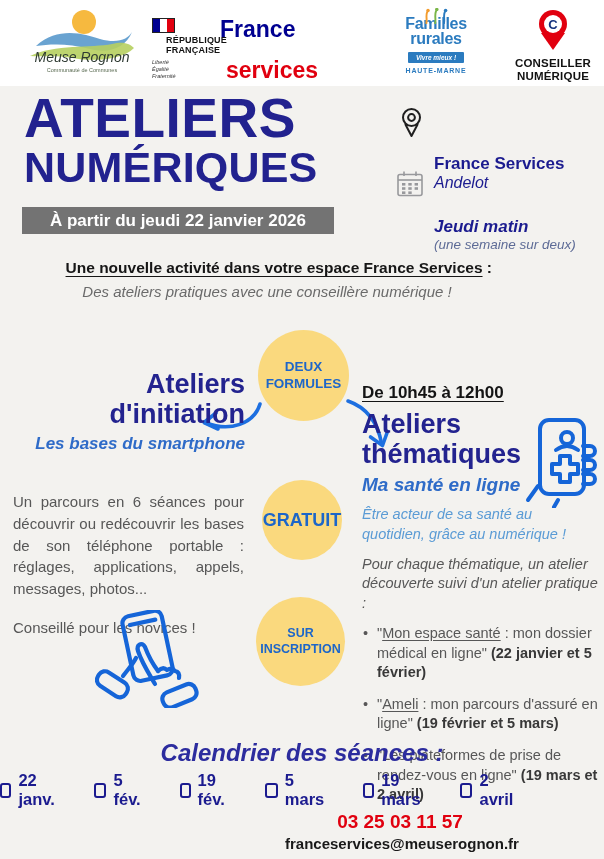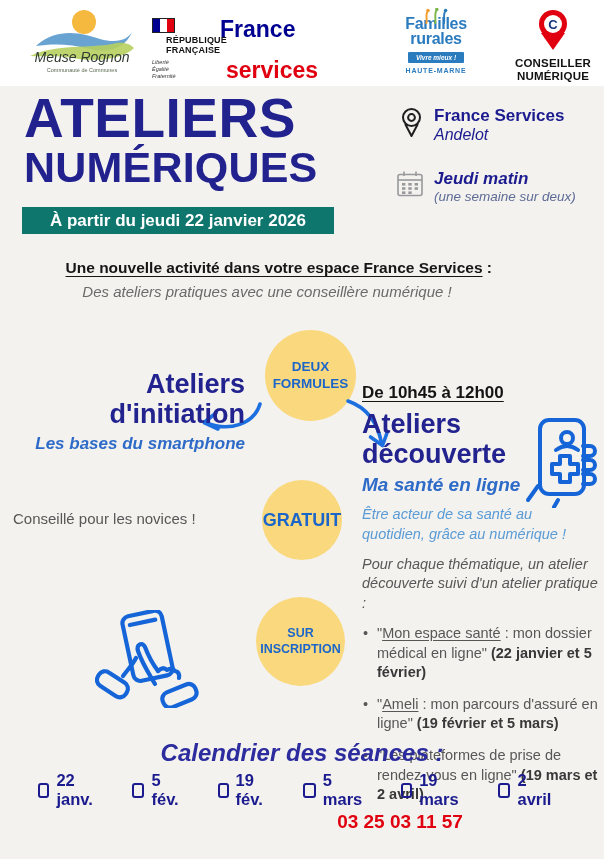--- a/index.html
+++ b/index.html
@@ -33,7 +33,7 @@
   .info-sched{position:absolute;left:396px;top:170px;}
   .info-txt{position:absolute;left:434px;top:106px;}
   .info-txt2{position:absolute;left:434px;top:169px;font-style:italic;}
-  .info-label{font-size:17px;font-weight:800;color:#1b1b8f;line-height:1.15;}
+  .info-label{font-size:17px;font-weight:800;color:#1b1b8f;line-height:1.15;margin-top:48px;}
   .info-value{font-size:16px;font-style:italic;color:#1b1b8f;}
   .info-note{font-size:13.5px;color:#5d6b96;}
   .start-banner{position:absolute;left:22px;top:207px;width:312px;height:27px;background:#0f766e;

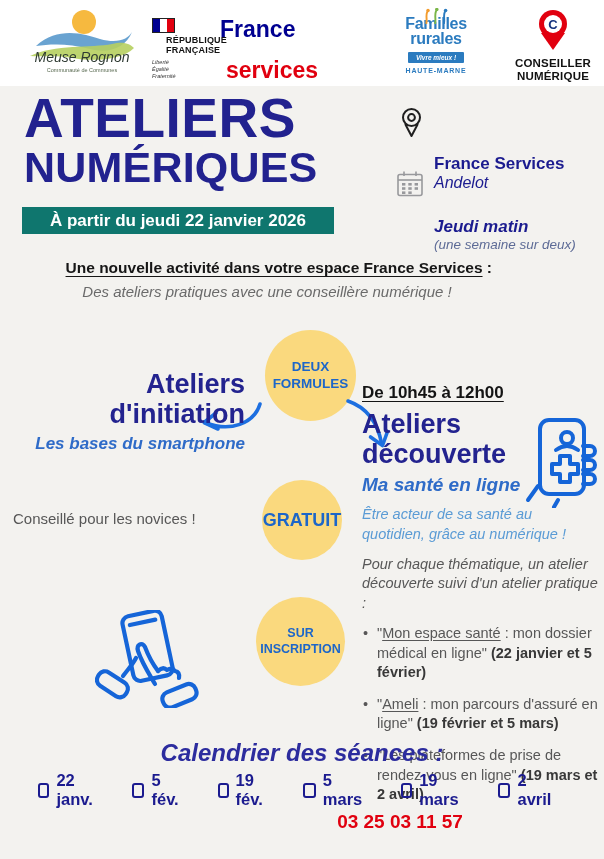--- a/index.html
+++ b/index.html
@@ -36,7 +36,7 @@
   .info-label{font-size:17px;font-weight:800;color:#1b1b8f;line-height:1.15;margin-top:48px;}
   .info-value{font-size:16px;font-style:italic;color:#1b1b8f;}
   .info-note{font-size:13.5px;color:#5d6b96;}
-  .start-banner{position:absolute;left:22px;top:207px;width:312px;height:27px;background:#0f766e;
+  .start-banner{position:absolute;left:22px;top:207px;width:312px;height:27px;background:#737373;
                 color:#fff;font-size:17px;font-weight:800;display:flex;align-items:center;justify-content:center;}
   
   .intro1{position:absolute;left:0;top:259px;width:492px;text-align:right;font-size:15.5px;

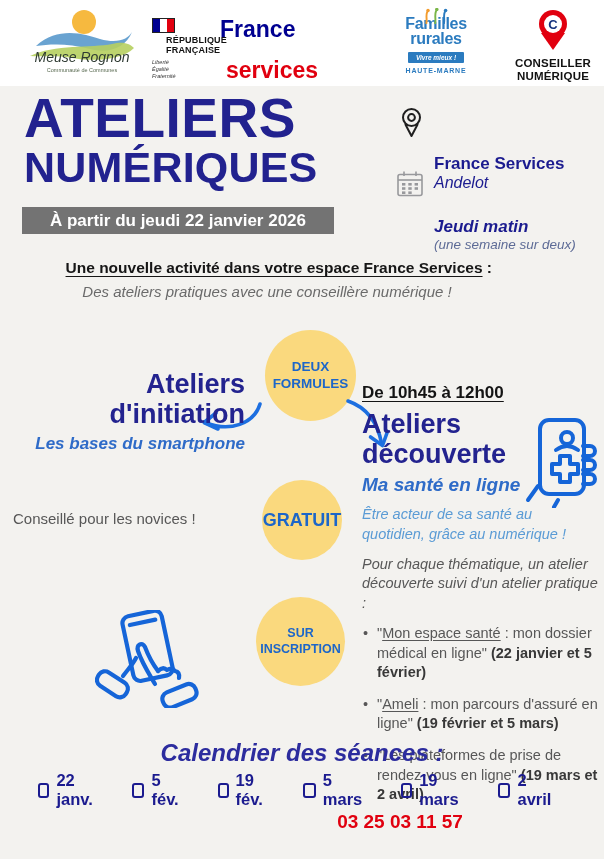--- a/index.html
+++ b/index.html
@@ -47,7 +47,7 @@
   
   .badge{position:absolute;border-radius:50%;background:#fad97e;display:flex;flex-direction:column;
          align-items:center;justify-content:center;color:#1d66c9;font-weight:800;text-align:center;}
-  .badge-formules{left:265px;top:330px;width:91px;height:91px;font-size:13.5px;line-height:1.2;text-align:right;}
+  .badge-formules{left:258px;top:330px;width:91px;height:91px;font-size:13.5px;line-height:1.2;text-align:right;}
   .badge-gratuit{left:262px;top:480px;width:80px;height:80px;font-size:18px;}
   .badge-inscription{left:256px;top:597px;width:89px;height:89px;font-size:12.5px;line-height:1.25;}
   .arrow{position:absolute;}

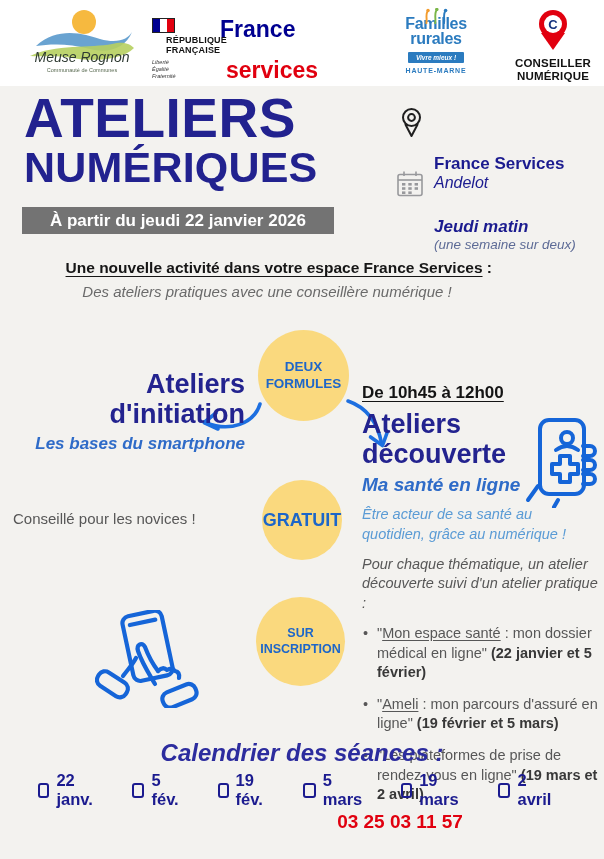--- a/index.html
+++ b/index.html
@@ -251,7 +251,7 @@
     <div class="time-h">De 10h45 à 12h00</div>
     <div class="big-h">
       <div>Ateliers</div>
-      <div>découverte</div>
+      <div>thématiques</div>
     </div>
     <div class="sub-h">Ma santé en ligne</div>
     <div class="tagline">Être acteur de sa santé au quotidien, grâce au numérique !</div>

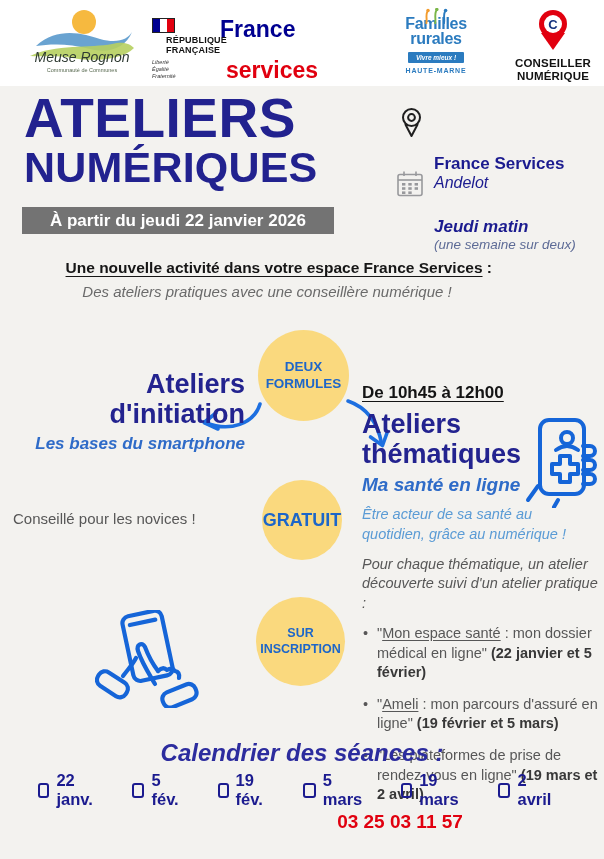--- a/index.html
+++ b/index.html
@@ -232,6 +232,7 @@
   </div>
 
   <div class="col-left-body">
+    <div class="body-p">Un parcours en 6 séances pour découvrir ou redécouvrir les bases de son téléphone portable : réglages, applications, appels, messages, photos...</div>
     <div class="body-note">Conseillé pour les novices !</div>
   </div>
 

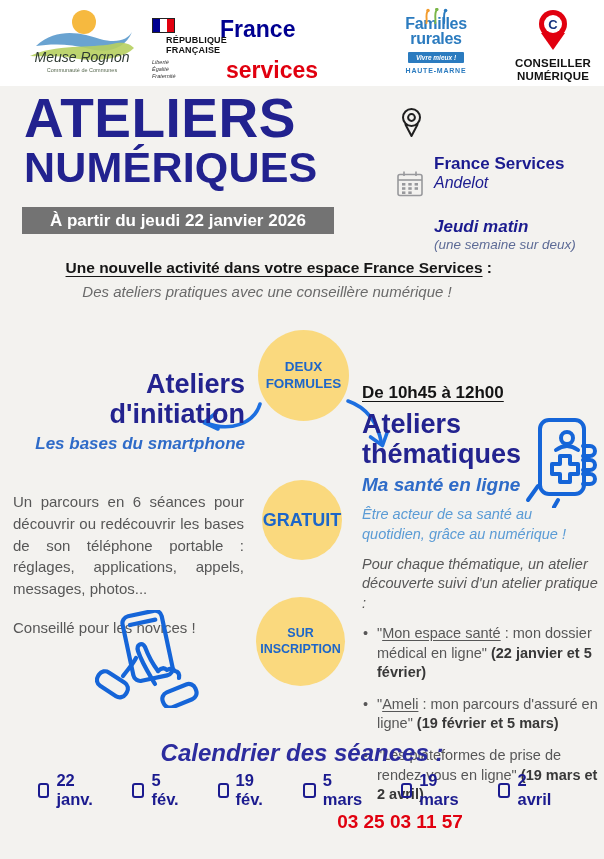--- a/index.html
+++ b/index.html
@@ -78,7 +78,7 @@
   
   .cal-title{position:absolute;left:0;top:739px;width:604px;text-align:center;font-size:24px;
              font-style:italic;font-weight:600;color:#2c2c9e;}
-  .cal-row{position:absolute;left:0;top:771px;width:516px;display:flex;justify-content:center;gap:36px;padding-left:38px;}
+  .cal-row{position:absolute;left:0;top:771px;width:516px;display:flex;justify-content:center;gap:36px;}
   .cal-item{display:flex;align-items:center;gap:7px;font-size:16.5px;font-weight:800;color:#1b1b8f;}
   .cb{width:11px;height:11px;border:2px solid #1b1b8f;border-radius:3px;background:transparent;}
   

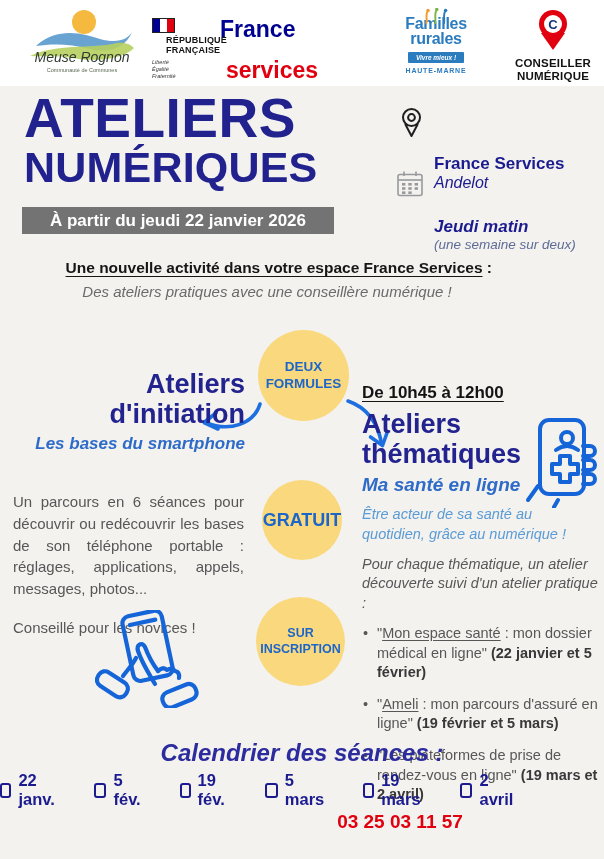--- a/index.html
+++ b/index.html
@@ -306,6 +306,7 @@
 
   <div class="foot-contact">
     <div class="foot-phone">03 25 03 11 57</div>
+    <div class="foot-email">franceservices@meuserognon.fr</div>
   </div>
 
 </div>

